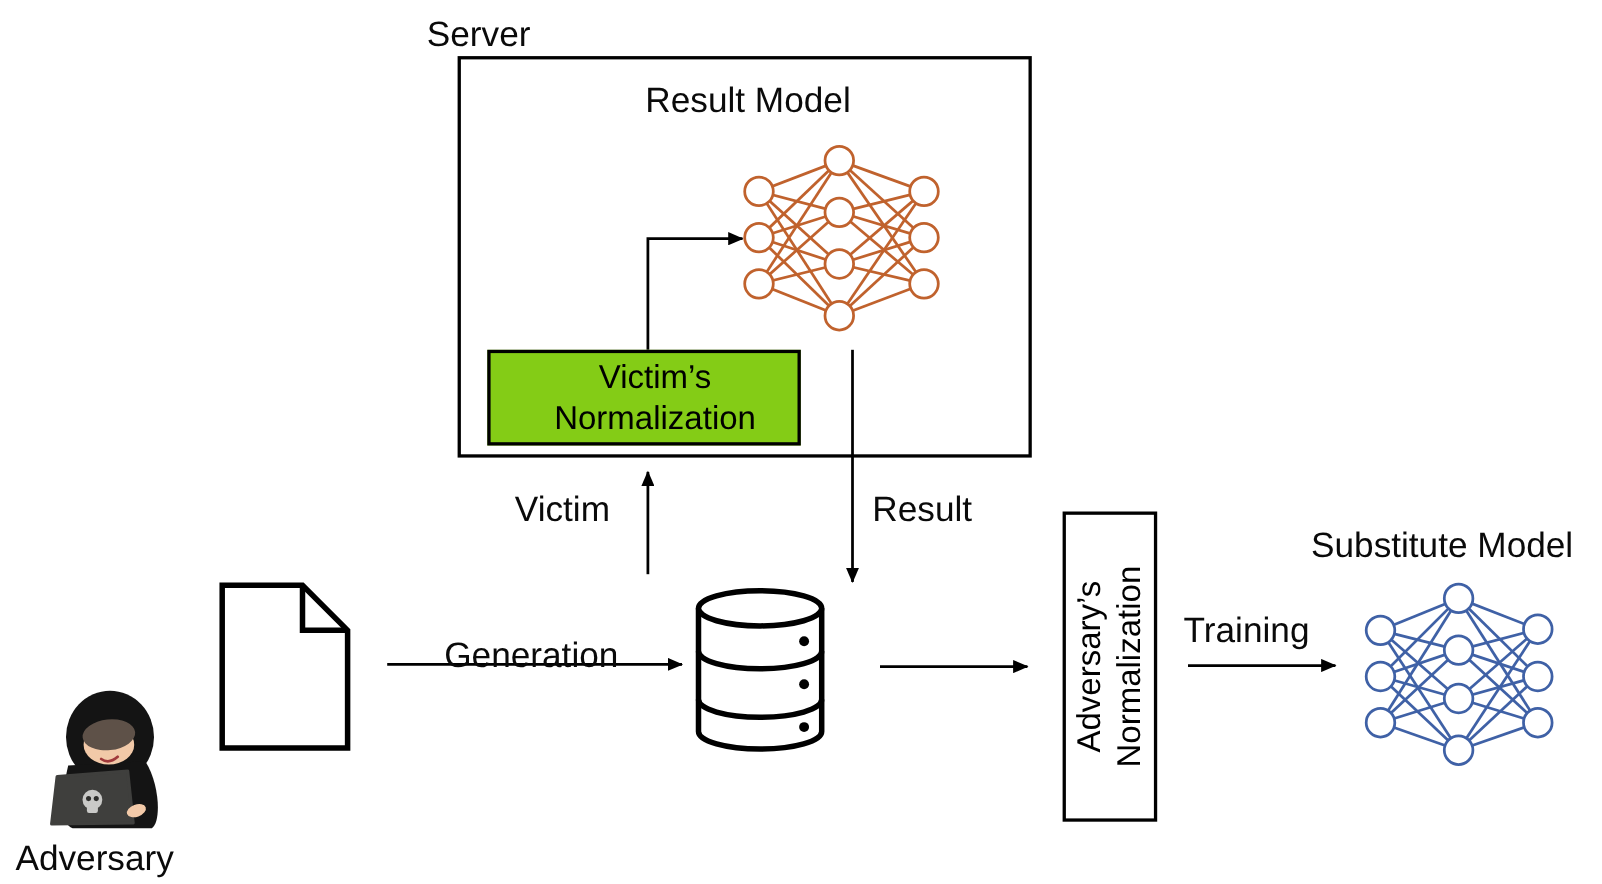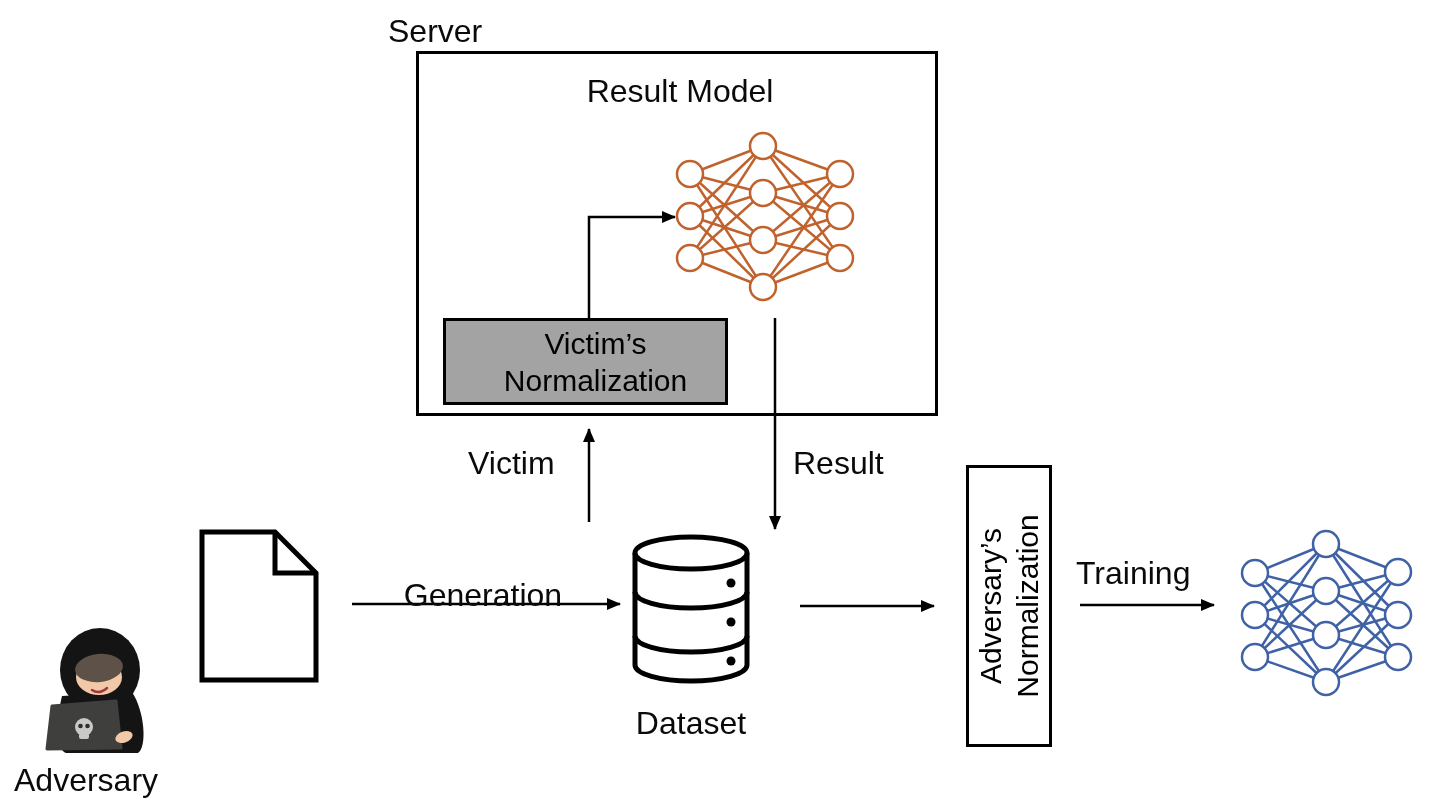--- a/index.html
+++ b/index.html
@@ -9,7 +9,7 @@
   .layer{position:absolute;left:0;top:0;}
   .lbl{position:absolute;font-size:32px;line-height:1.1;color:#0a0a0a;white-space:nowrap;}
   .lbl.center{text-align:center;white-space:normal;}
-  .nbox{position:absolute;border:3px solid #000;box-sizing:border-box;background:#a3a3a3;
+  .nbox{position:absolute;border:3px solid #000;box-sizing:border-box;background:#84cc16;
         display:flex;flex-direction:column;align-items:center;justify-content:center;
         font-size:30px;line-height:37px;text-align:center;padding-left:20px;}
   .vbox{position:absolute;border:3px solid #000;box-sizing:border-box;background:#fff;

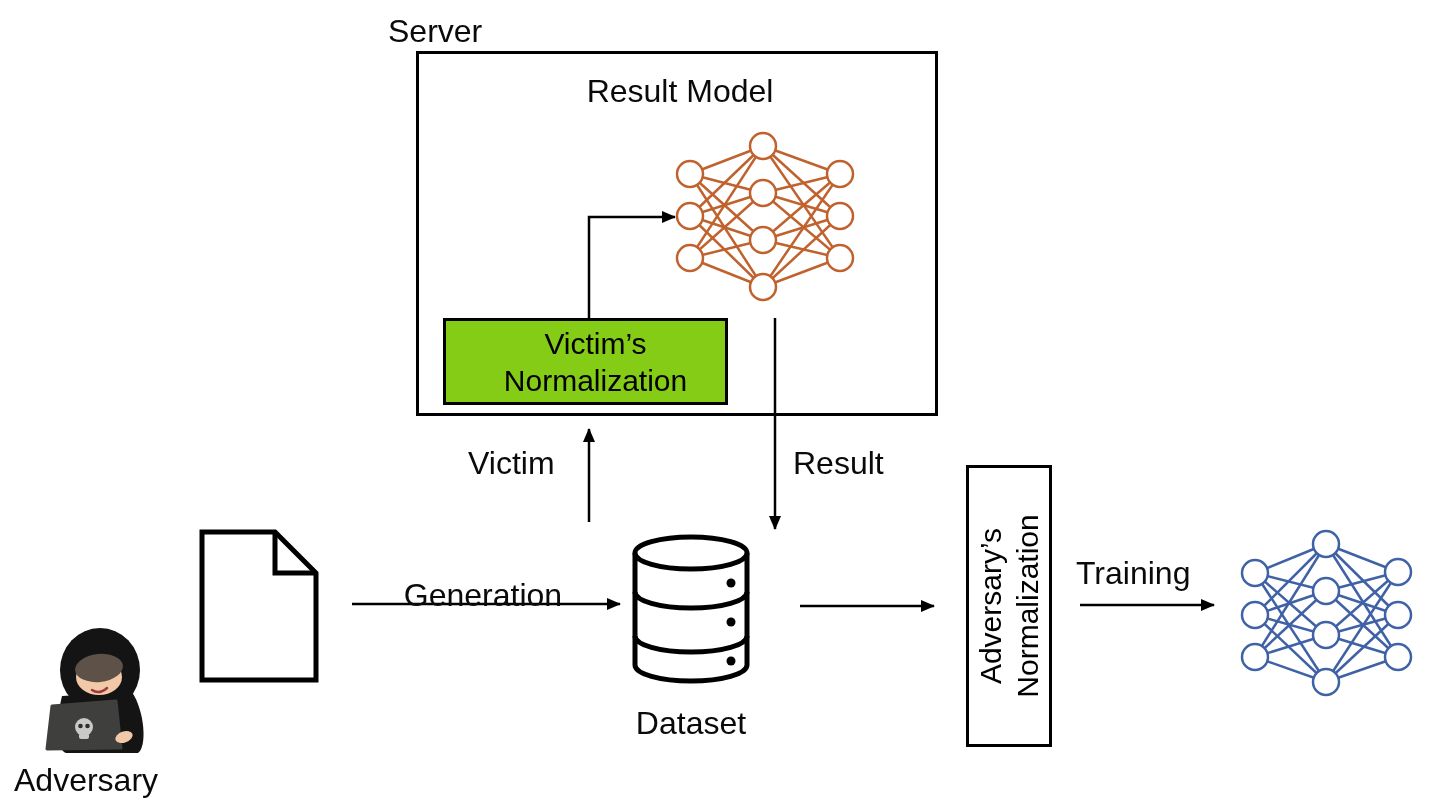--- a/index.html
+++ b/index.html
@@ -178,6 +178,7 @@
 
   <div class="lbl" style="left:1076px;top:556px;">Training</div>
 
+  <div class="lbl center" style="left:1170px;top:478px;width:282px;">Substitute Model</div>
 
 </div>
 

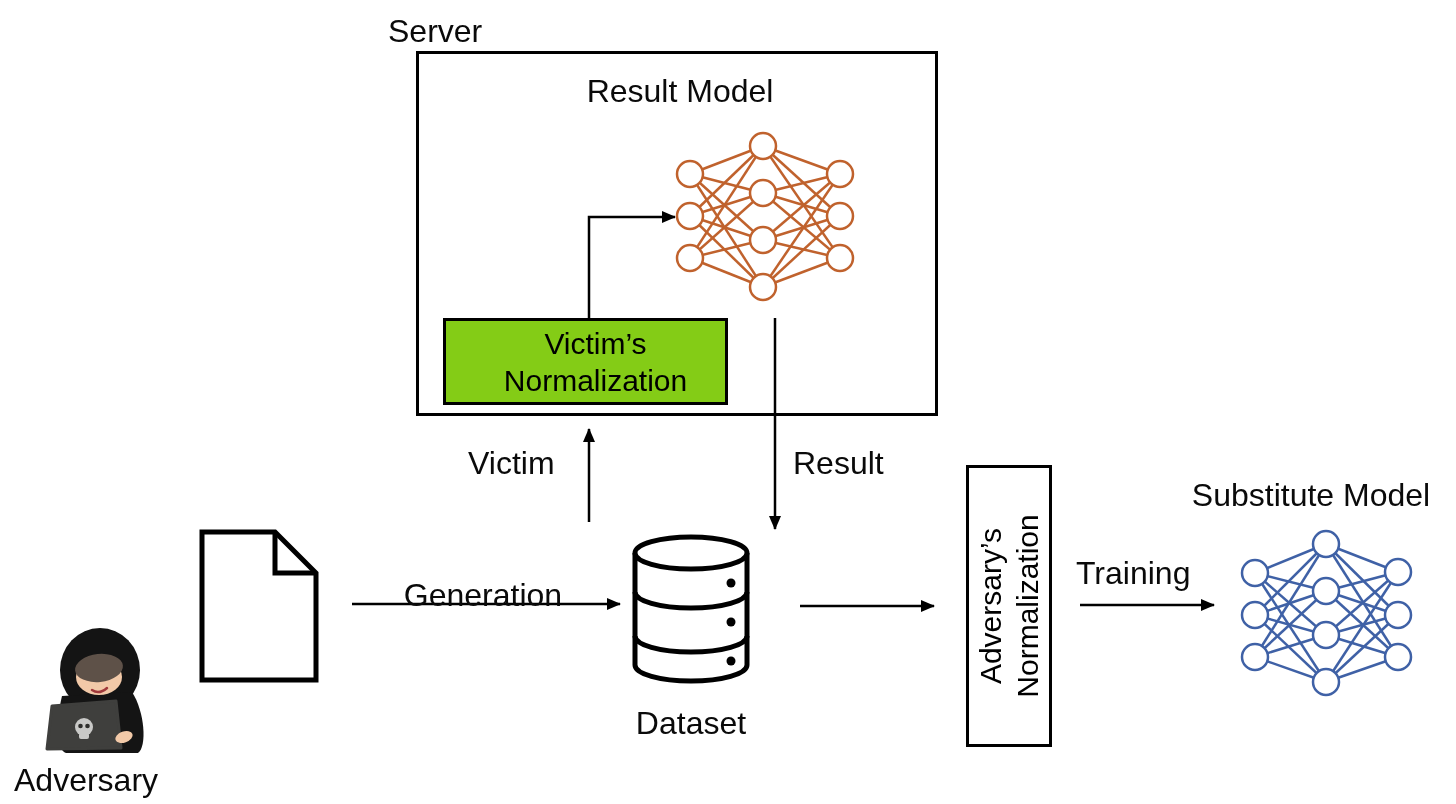--- a/index.html
+++ b/index.html
@@ -165,7 +165,6 @@
 
   <div class="lbl center" style="left:385px;top:554px;width:196px;margin-top:24px;">Generation</div>
 
-  <div class="lbl center" style="left:616px;top:706px;width:150px;">Dataset</div>
 
   <div class="lbl" style="left:14px;top:763px;">Adversary</div>
 

